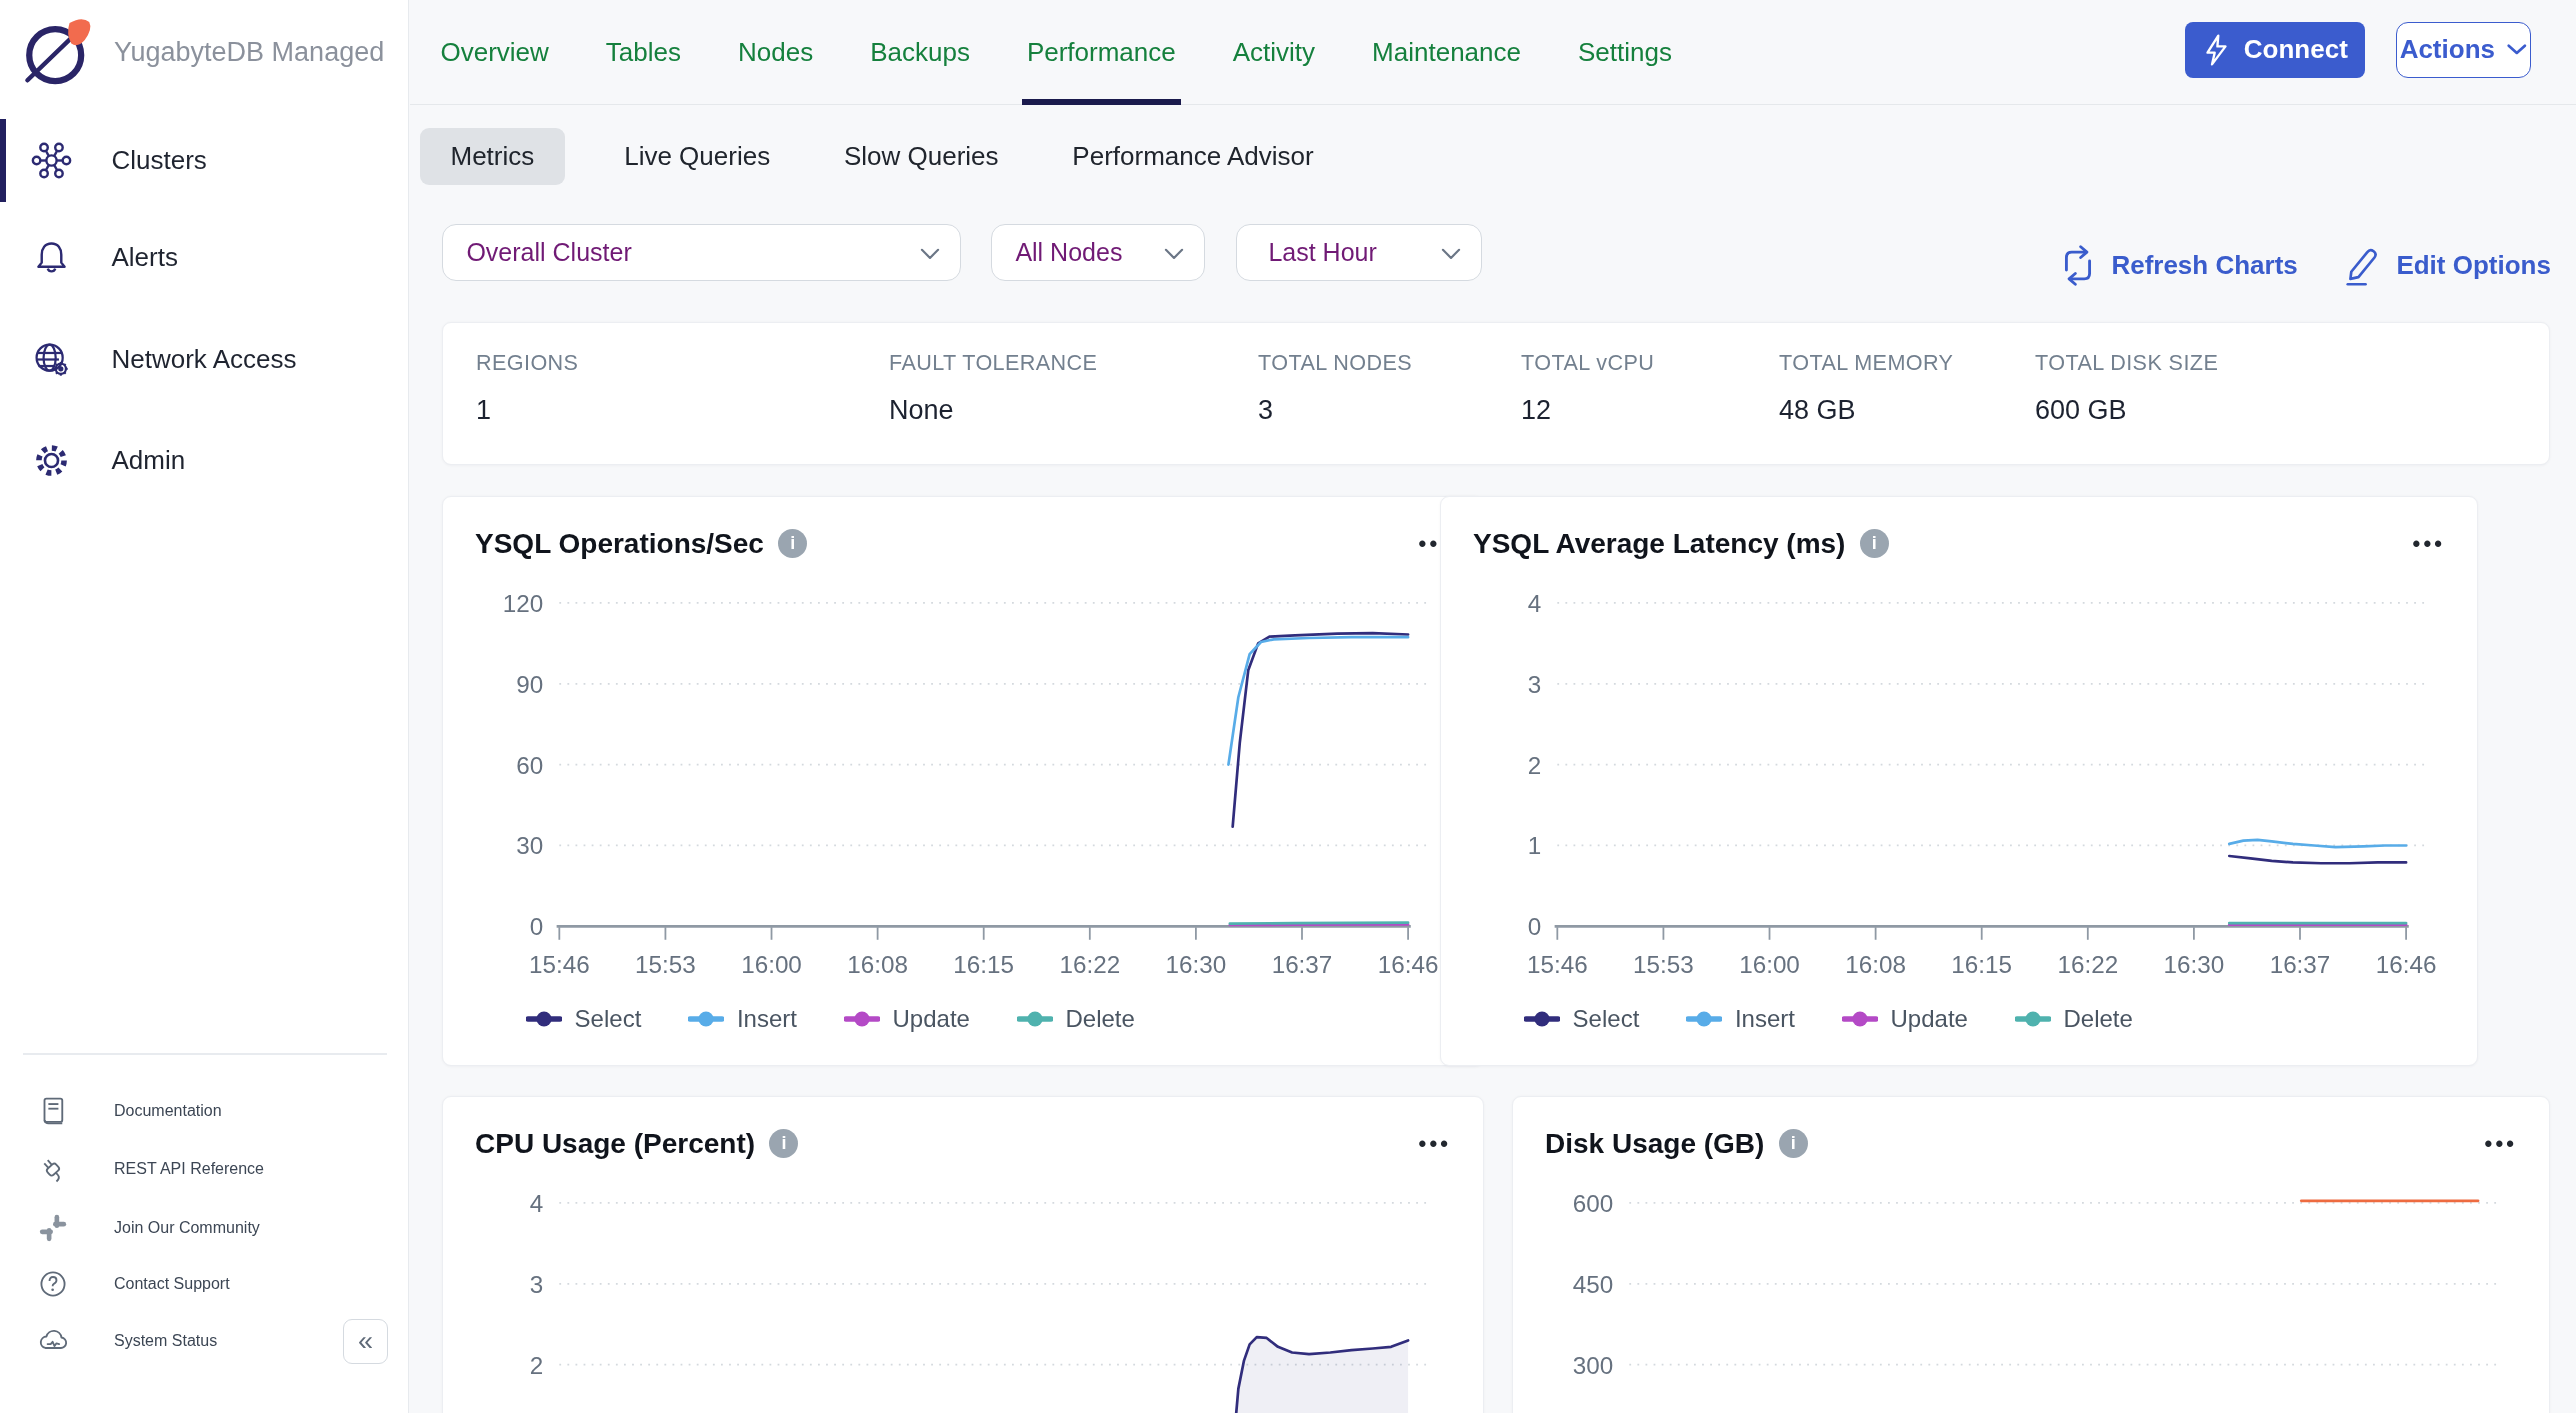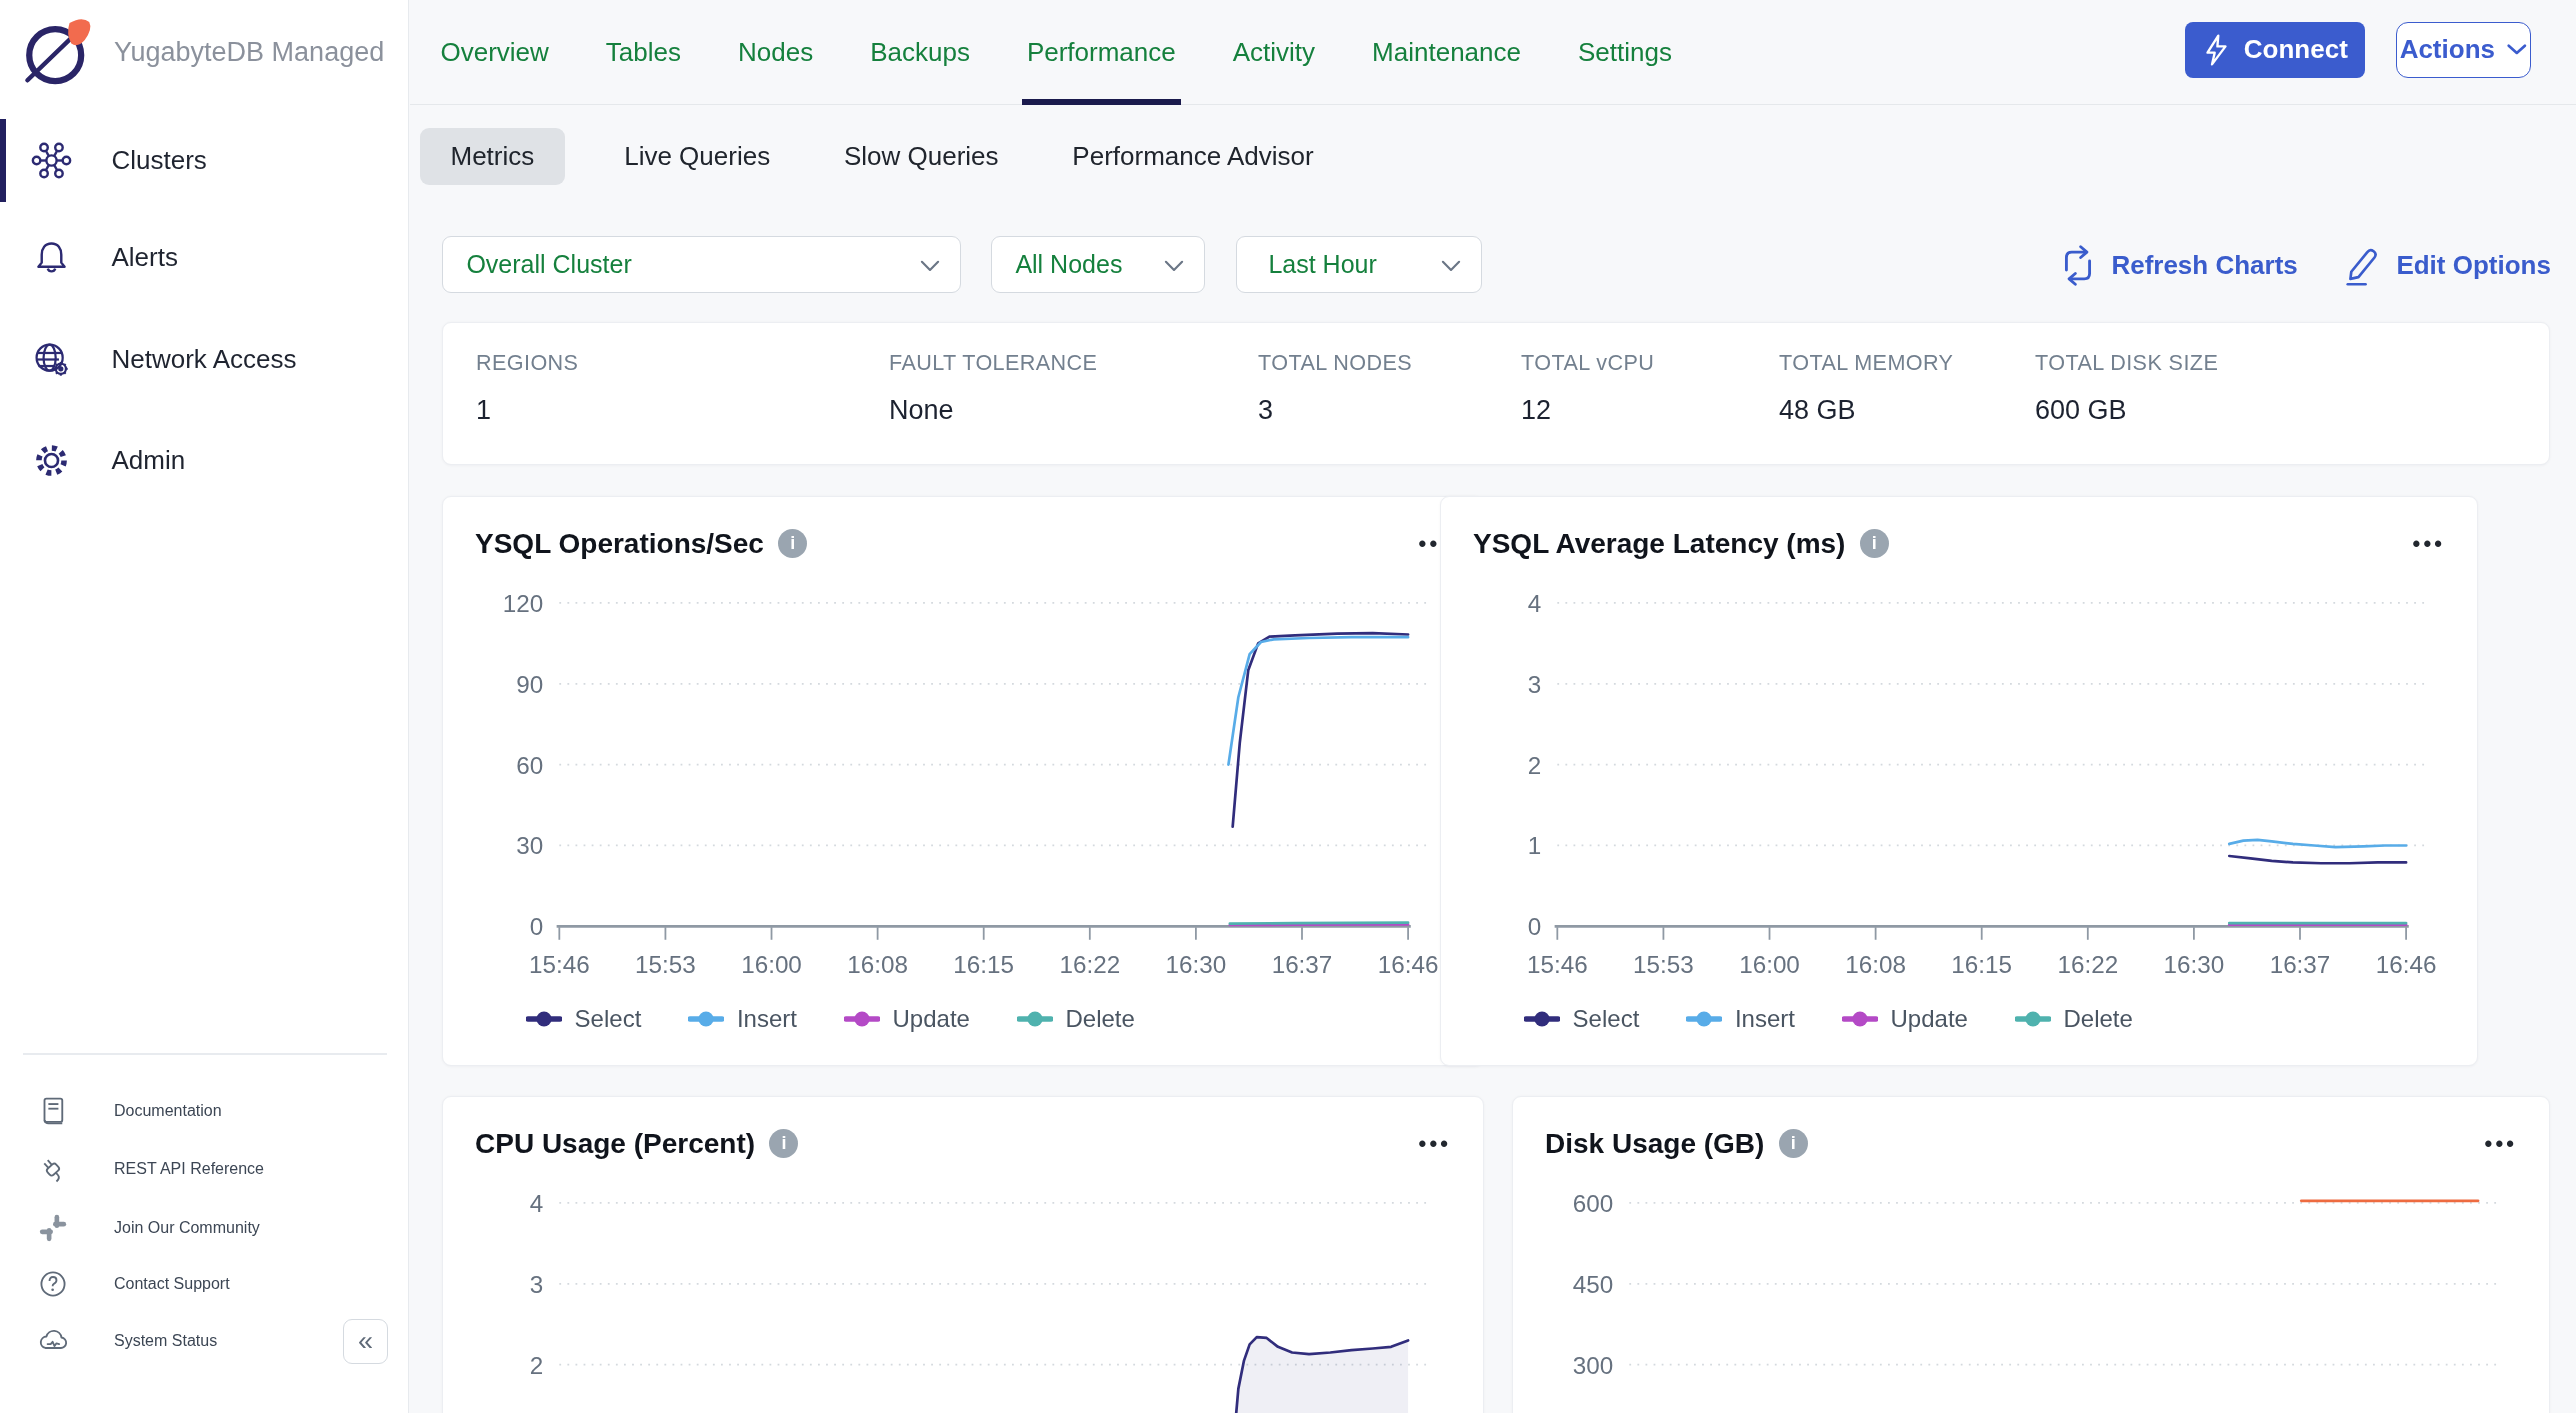--- a/index.html
+++ b/index.html
@@ -41,8 +41,8 @@
   .subtab { font-size:26px; color:#20252d; padding:0 14.4px; height:57px; display:flex; align-items:center; cursor:pointer; }
   .subtab.active { background:#dfe2e6; border-radius:9px; padding:0 30.5px; }
   
-  .dropdown { position:absolute; top:236px; height:57px; background:#fff; border:1.8px solid #d5dae0;
-    border-radius:9px; display:flex; align-items:center; font-size:25px; color:#15803d; cursor:pointer; }
+  .dropdown { position:absolute; top:224px; height:57px; background:#fff; border:1.8px solid #d5dae0;
+    border-radius:14px; display:flex; align-items:center; font-size:25px; color:#701a75; cursor:pointer; }
   .dropdown .val { margin-left:23.4px; }
   .dropdown .chev { position:absolute; right:20px; top:23.4px; }
   .dd-cluster { left:442px; width:519px; }

